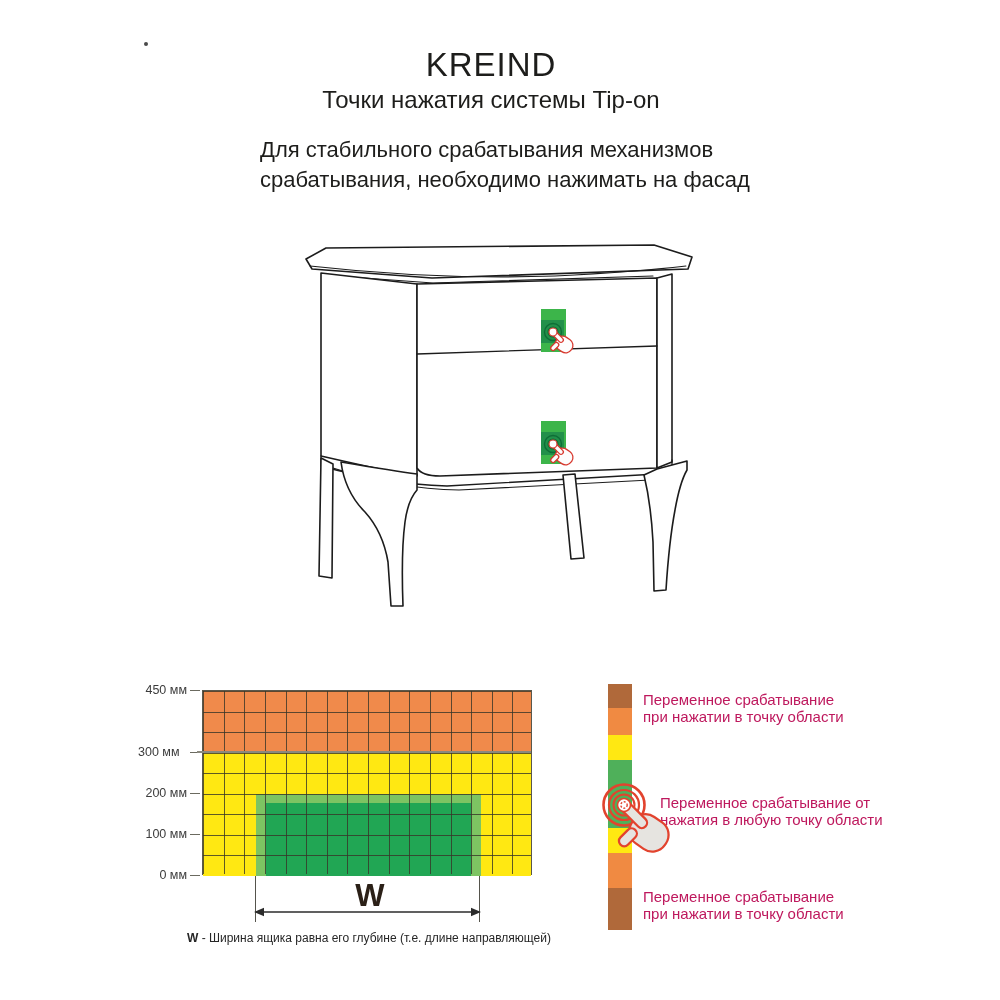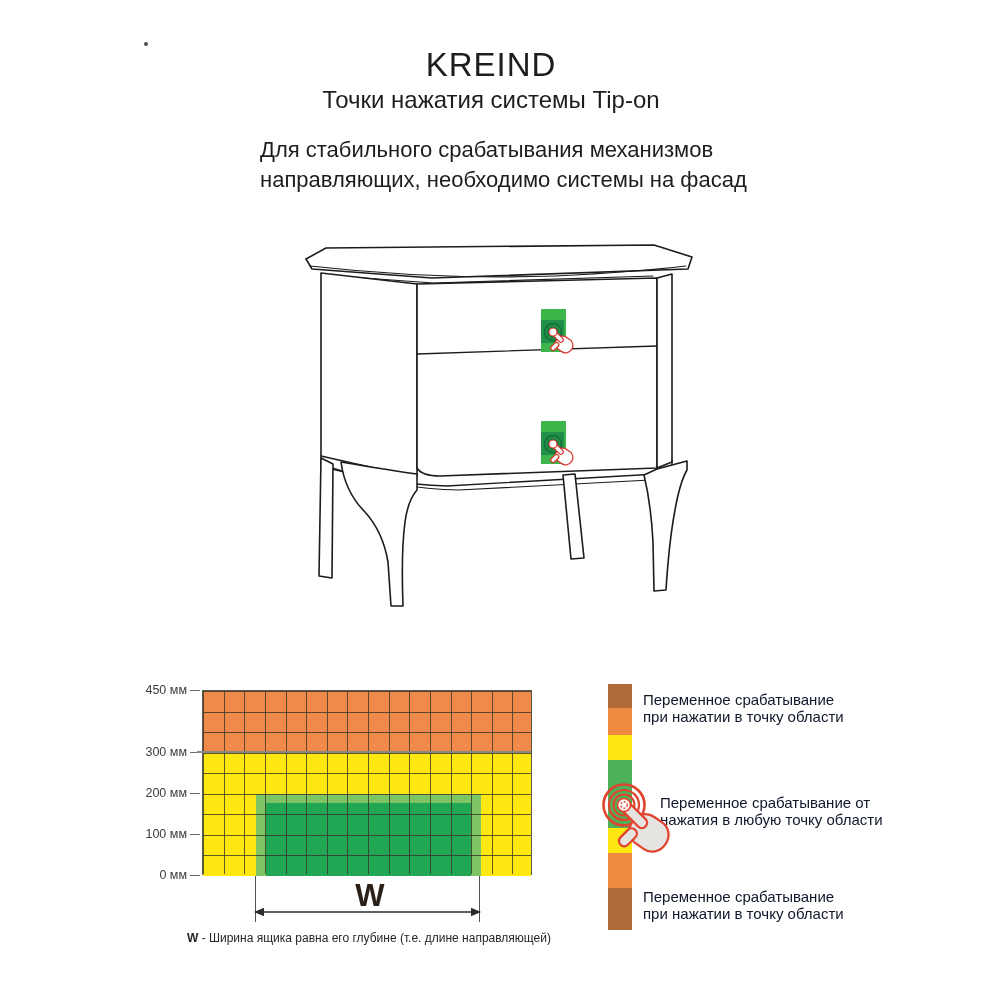--- a/index.html
+++ b/index.html
@@ -72,7 +72,7 @@
 
   <div class="abs description">
     <div>Для стабильного срабатывания механизмов</div>
-    <div>направляющих, необходимо системы на фасад</div>
+    <div>срабатывания, необходимо нажимать на фасад</div>
   </div>
 
   <svg class="abs furniture" viewBox="0 0 520 390">

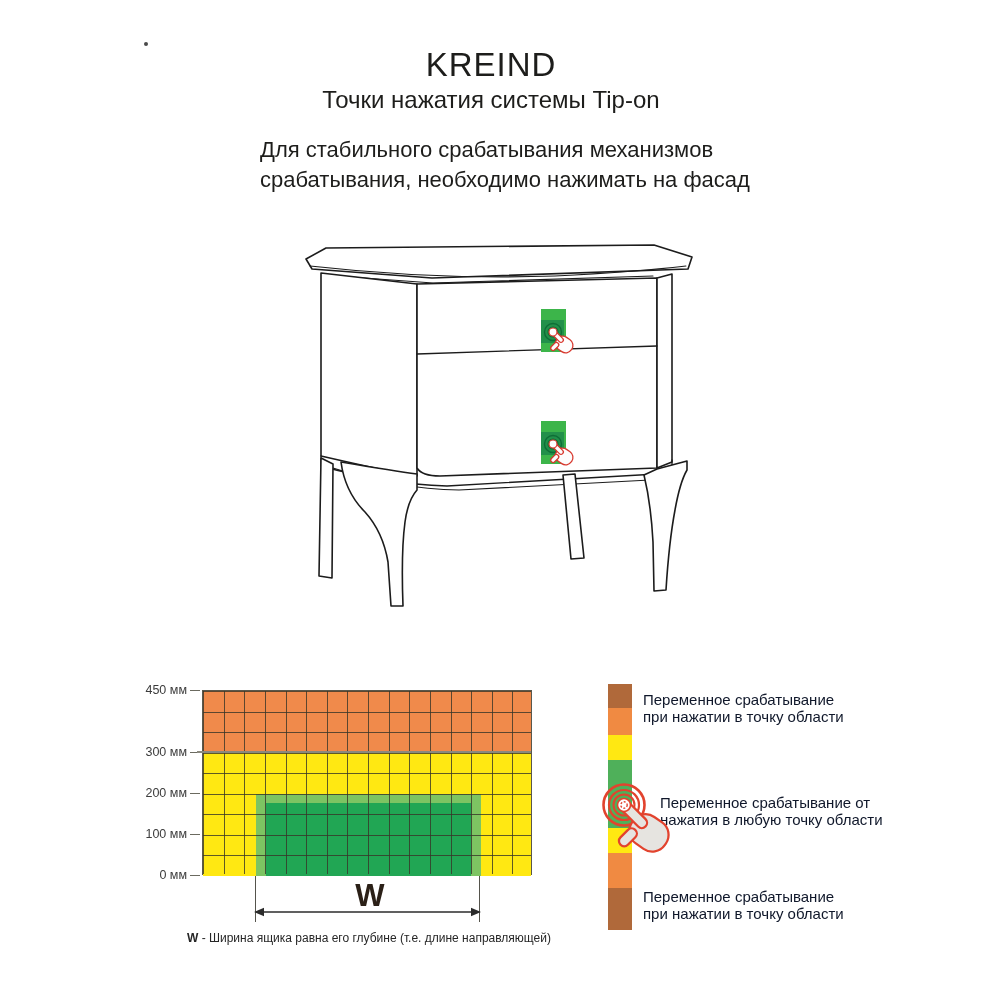--- a/index.html
+++ b/index.html
@@ -54,7 +54,7 @@
   .seg5 { height:25px; background:#FFE812; }
   .seg6 { height:35px; background:#F08A42; }
   .seg7 { height:42px; background:#B0693A; }
-  .legend-text { font-size:15px; line-height:17px; color:#0f172a; white-space:nowrap; }
+  .legend-text { font-size:15px; line-height:17px; color:#be185d; white-space:nowrap; }
   .lt1 { left:643px; top:691px; }
   .lt2 { left:660px; top:794px; }
   .lt3 { left:643px; top:888px; }

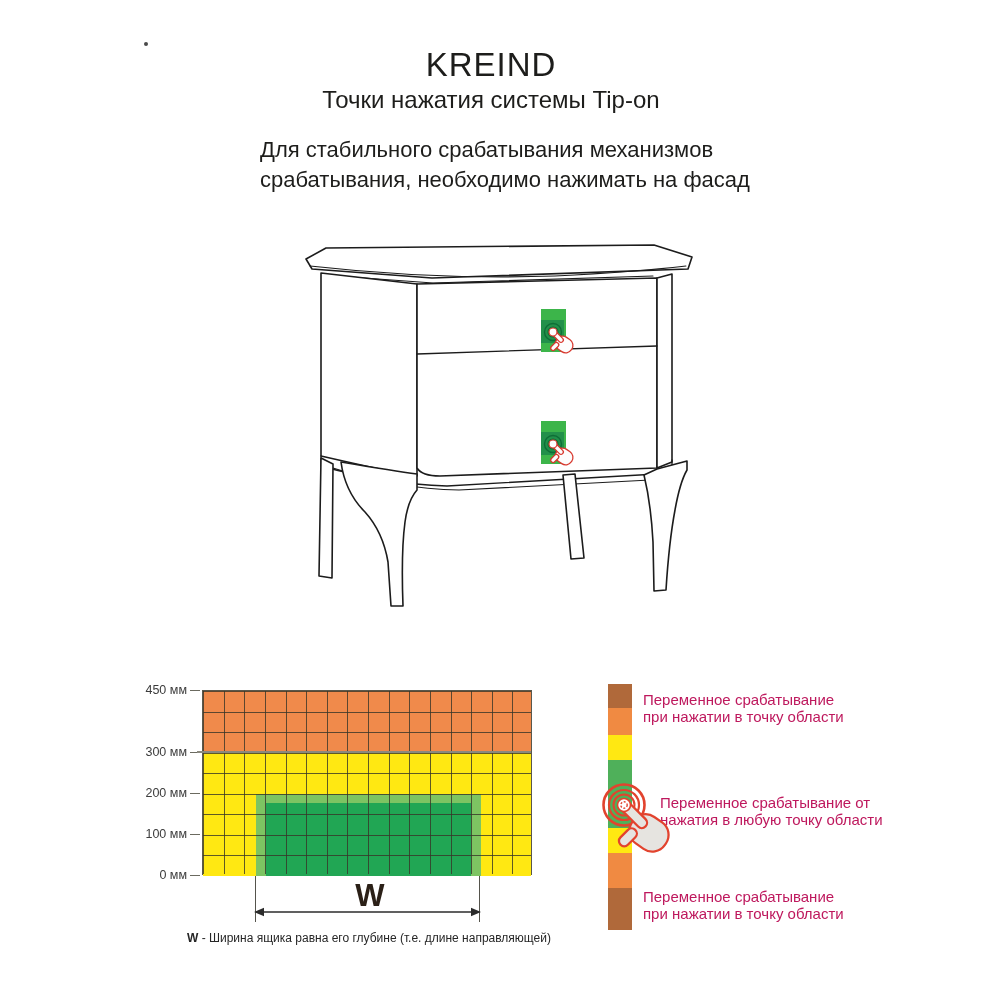--- a/index.html
+++ b/index.html
@@ -139,7 +139,7 @@
     <span class="tick-label">450 мм</span>
       <span class="tick-dash"></span>
   </div>
-  <div class="abs tick-row" style="top:744px;">
+  <div class="abs tick-row" style="top:744px;justify-content:space-between;">
     <span class="tick-label">300 мм</span>
       <span class="tick-dash"></span>
   </div>

